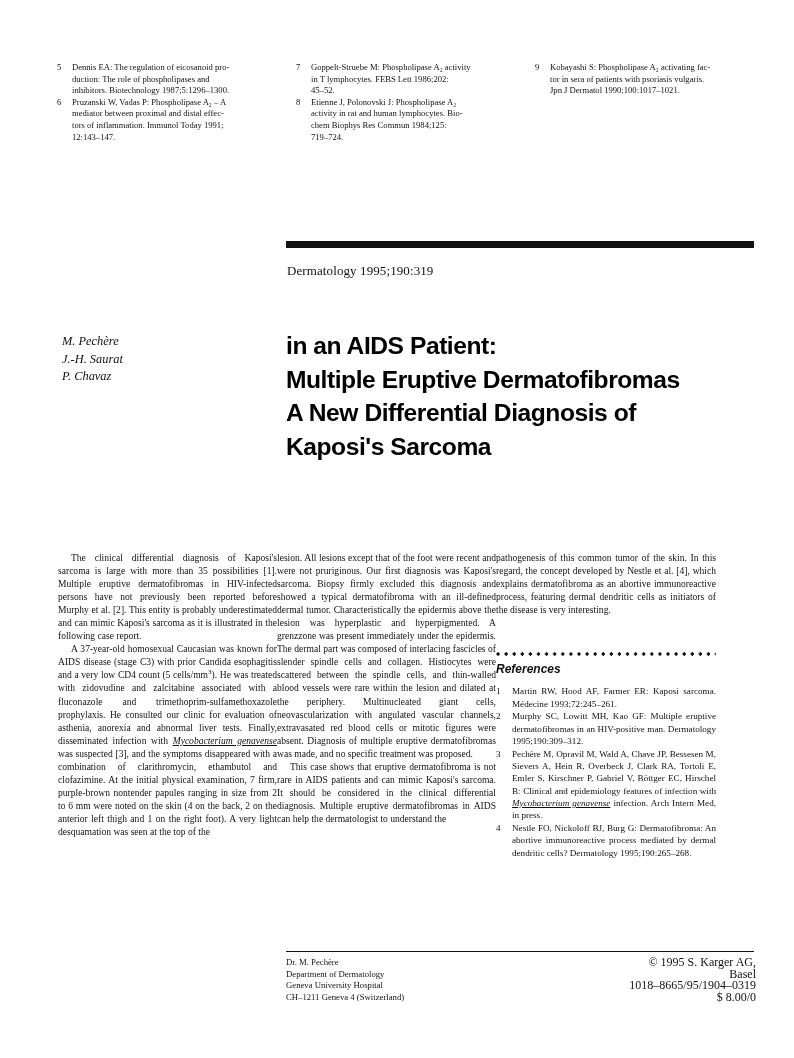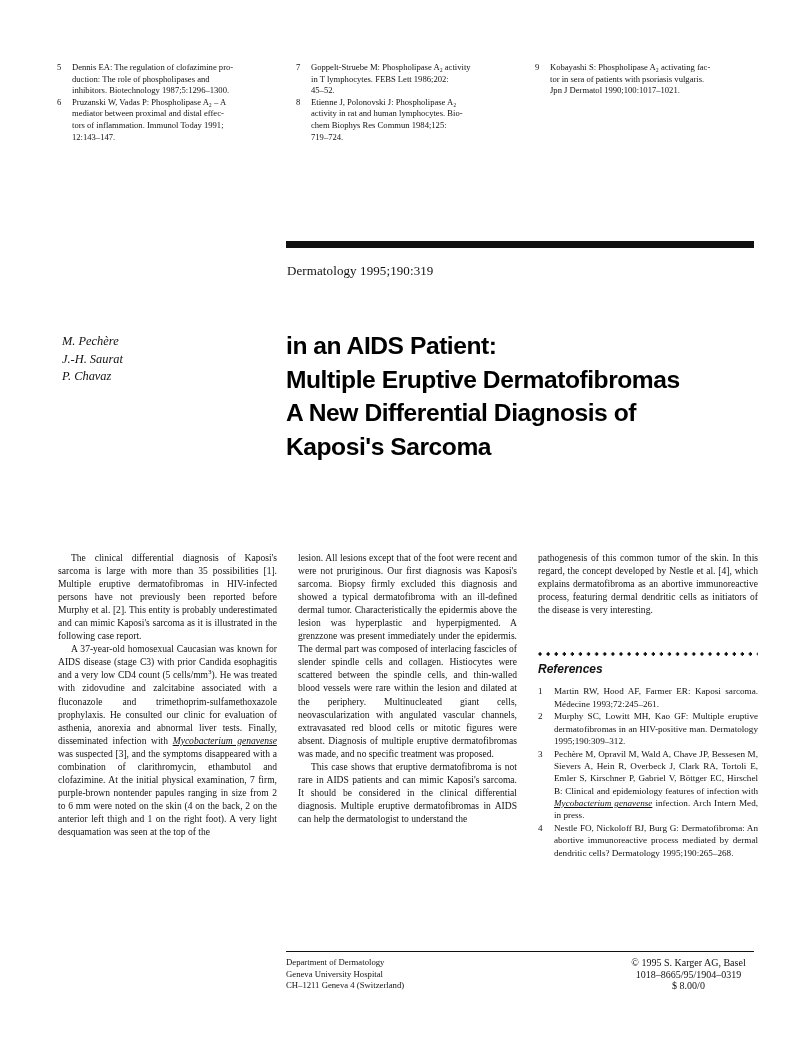--- a/index.html
+++ b/index.html
@@ -191,7 +191,7 @@
     <div class="col">
       <div class="ref-line">
         <span class="ref-num">5</span>
-        <span class="ref-body">Dennis EA: The regulation of clofazimine pro-</span>
+        <span class="ref-body">Dennis EA: The regulation of eicosanoid pro-</span>
       </div>
       <div class="ref-line">
         <span class="ref-num"></span>

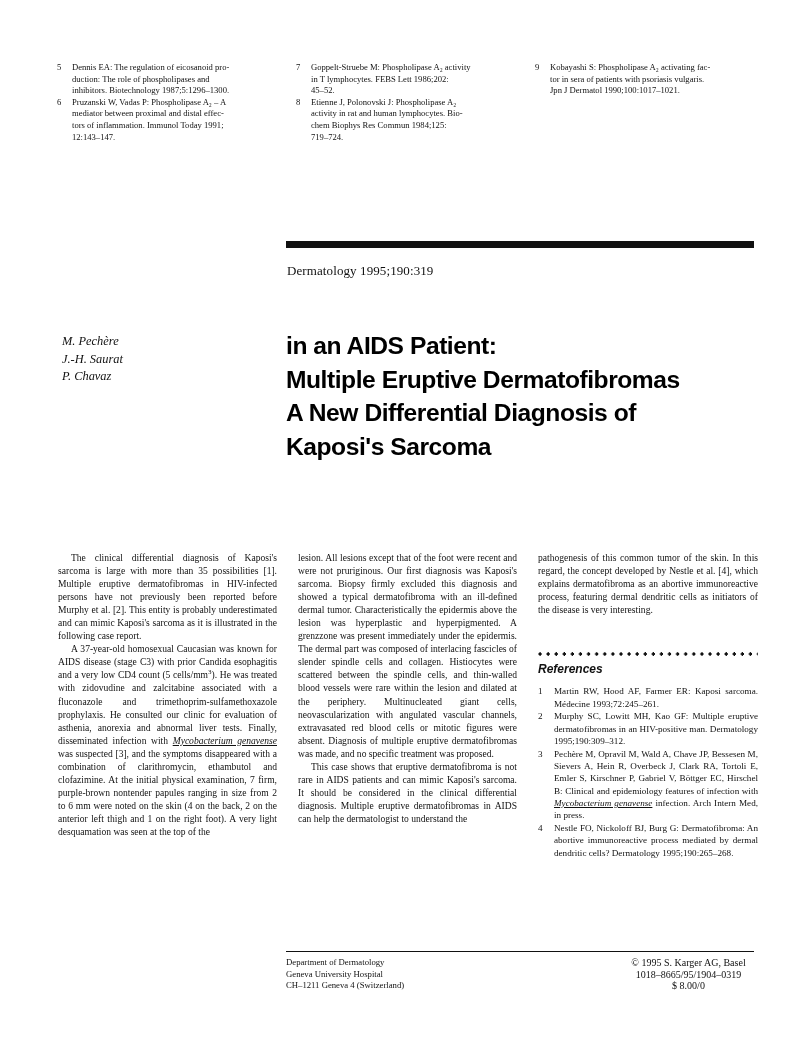--- a/index.html
+++ b/index.html
@@ -108,7 +108,6 @@
     top: 551px;
     width: 700px;
     display: flex;
-    gap: 21px;
   }
   .cols .col {
     width: 219px;

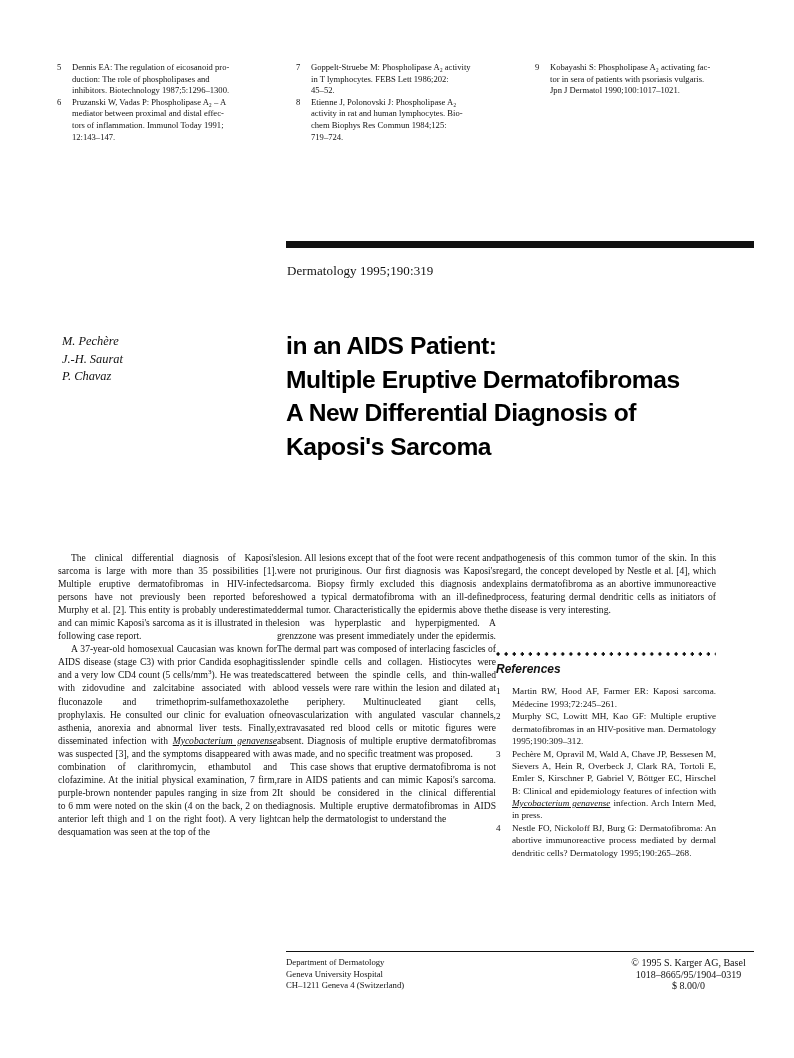--- a/index.html
+++ b/index.html
@@ -329,6 +329,7 @@
   <div class="foot-rule"></div>
   <div class="foot">
     <div class="foot-left">
+      <div>Dr. M. Pechère</div>
       <div>Department of Dermatology</div>
       <div>Geneva University Hospital</div>
       <div>CH–1211 Geneva 4 (Switzerland)</div>

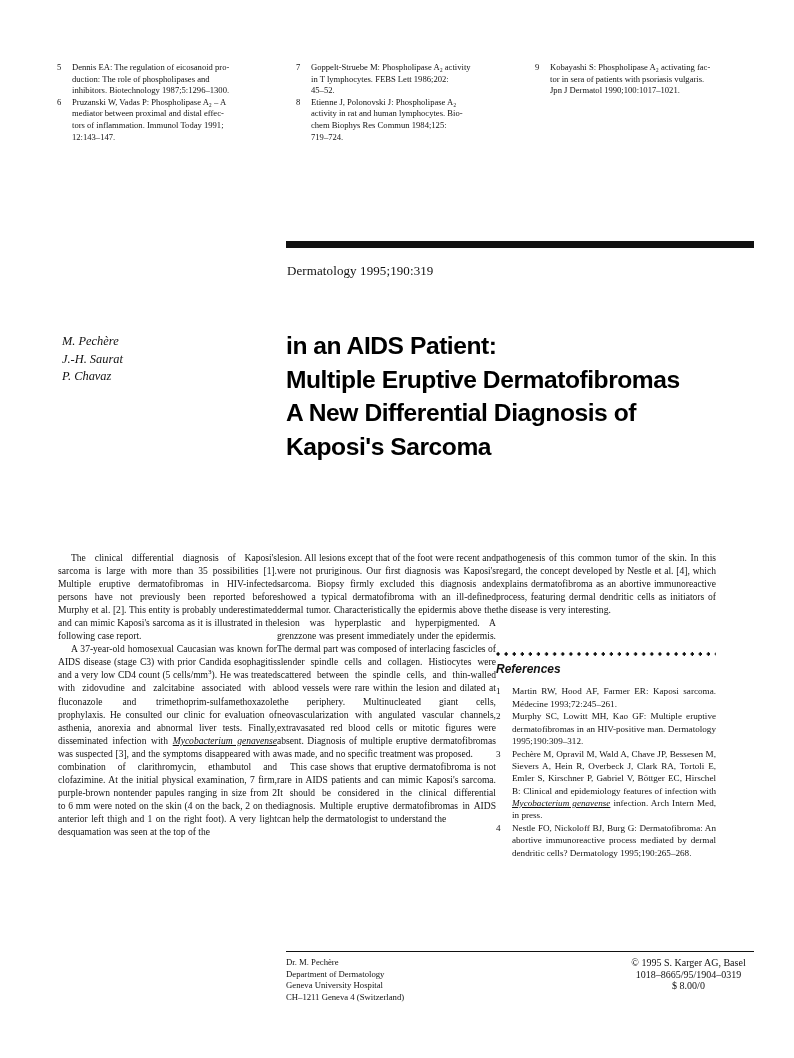--- a/index.html
+++ b/index.html
@@ -174,9 +174,9 @@
     width: 300px;
   }
   .foot-right {
-    font-size: 10px;
+    font-size: 12px;
     line-height: 11.6px;
-    text-align: center;
+    text-align: right;
     width: 135px;
   }
 </style>

